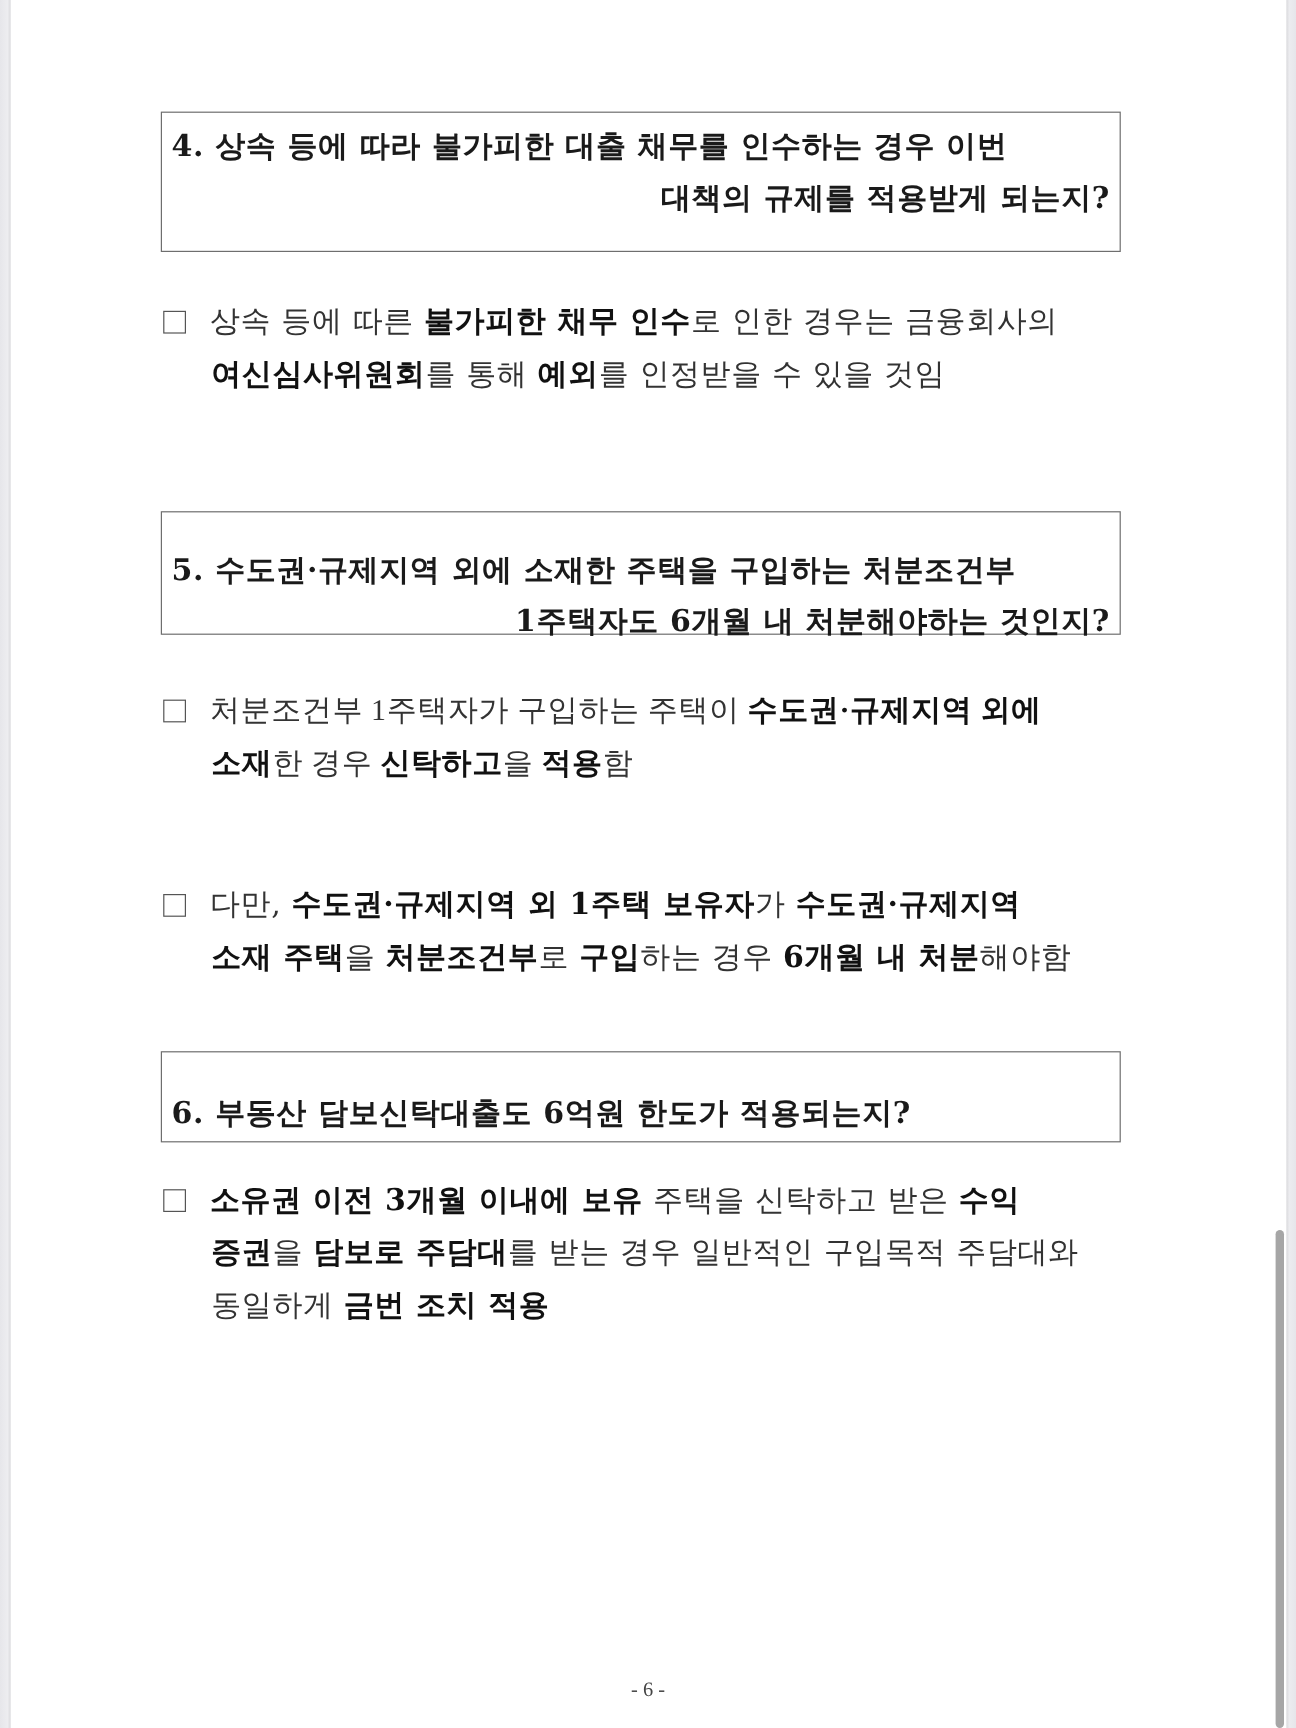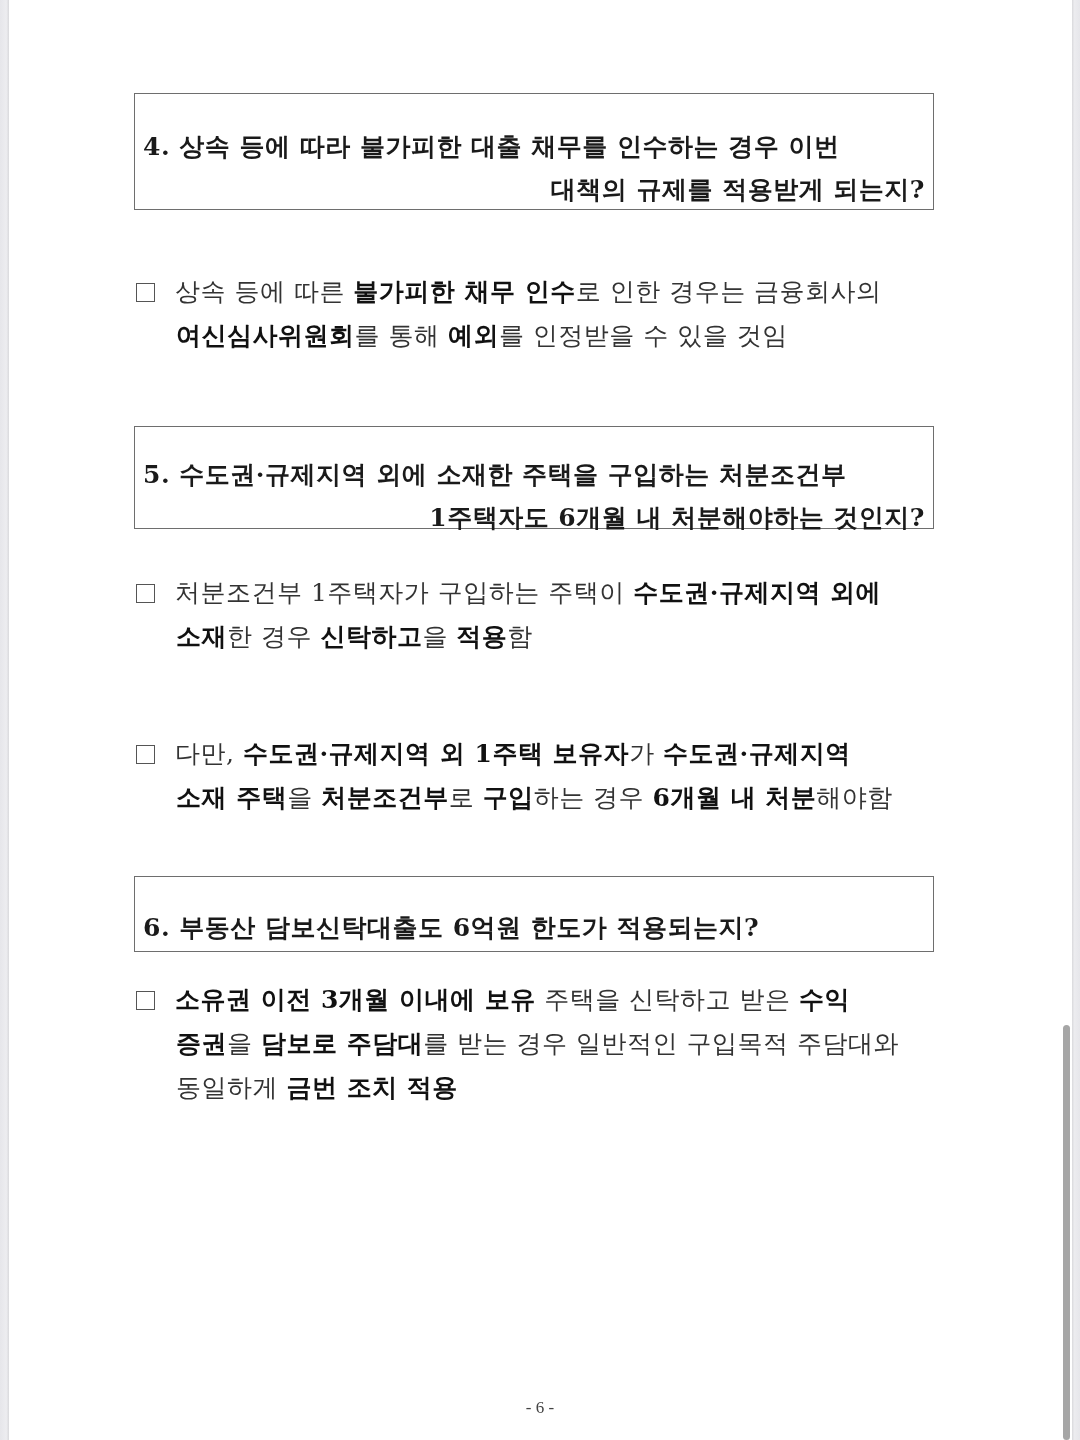--- a/index.html
+++ b/index.html
@@ -45,7 +45,7 @@
     }
     .qline { display: block; white-space: nowrap; letter-spacing: 0.5px; }
     .qline.indent { padding-left: 35px; text-align: right; }
-    .q4 { top: 93px; height: 117px; padding-top: 31px; }
+    .q4 { top: 93px; height: 117px; padding-top: 6px; }
     .q5 { top: 426px; height: 103px; padding-top: 26px; }
     .q6 { top: 876px; height: 76px; padding-top: 29px; }
 

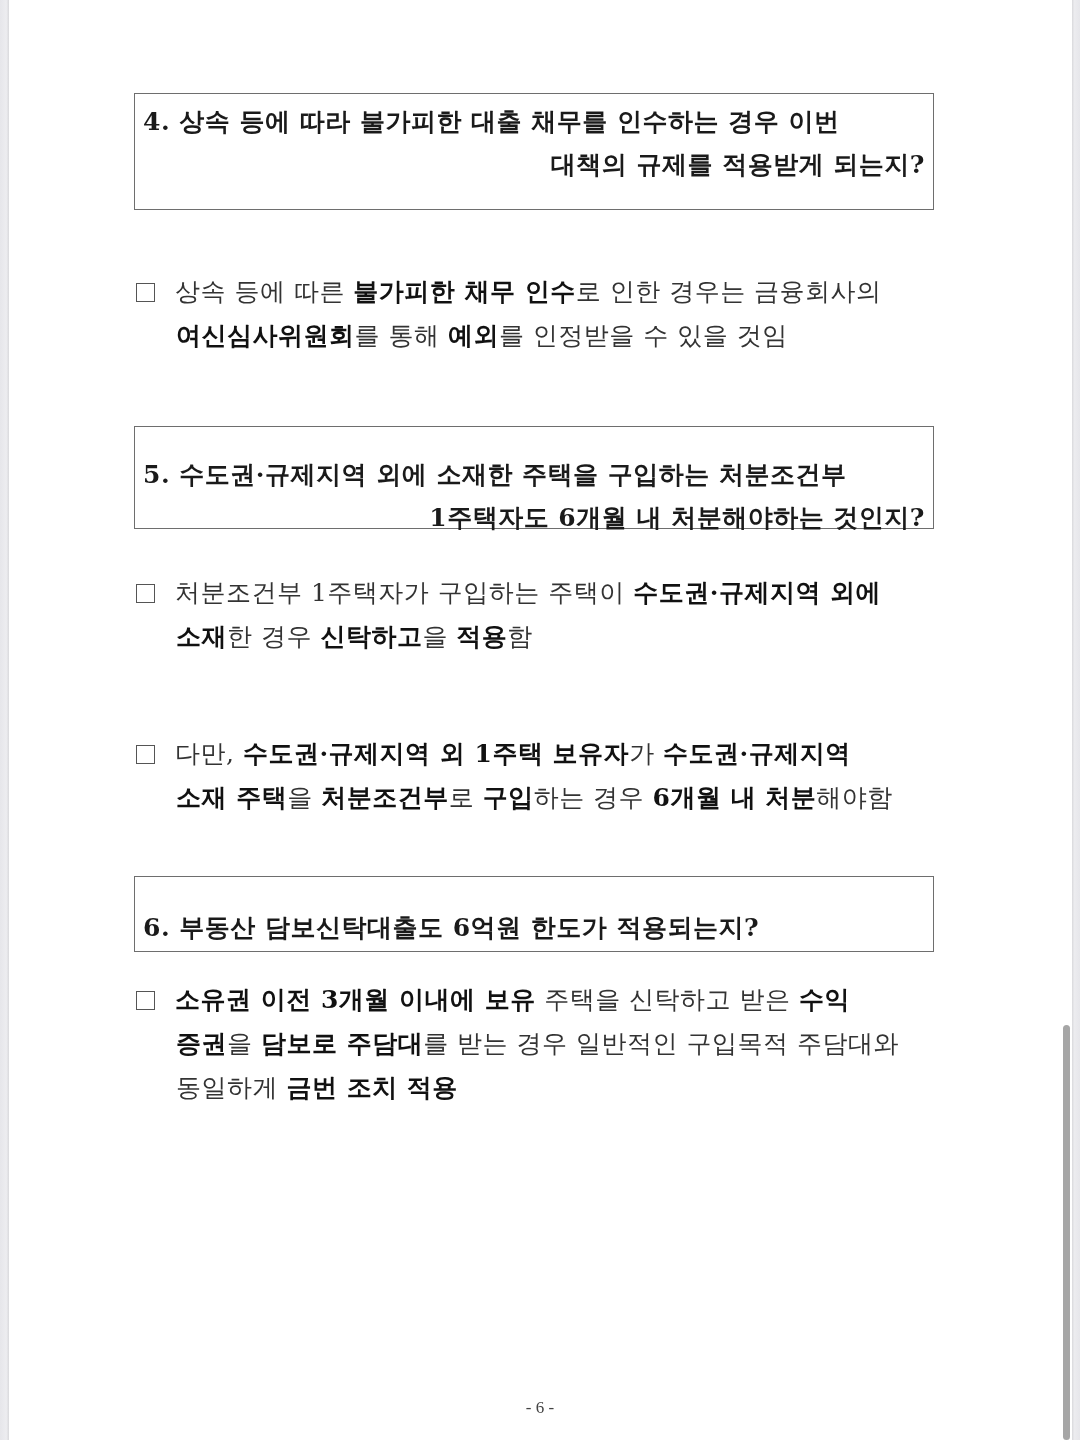--- a/index.html
+++ b/index.html
@@ -68,7 +68,7 @@
       margin-right: 20px;
     }
     .b { font-weight: bold; color: #111111; }
-    .a4 { top: 246px; margin-top: 24px; }
+    .a4 { top: 246px; }
     .a5a { top: 571px; }
     .a5b { top: 732px; }
     .a6 { top: 978px; }

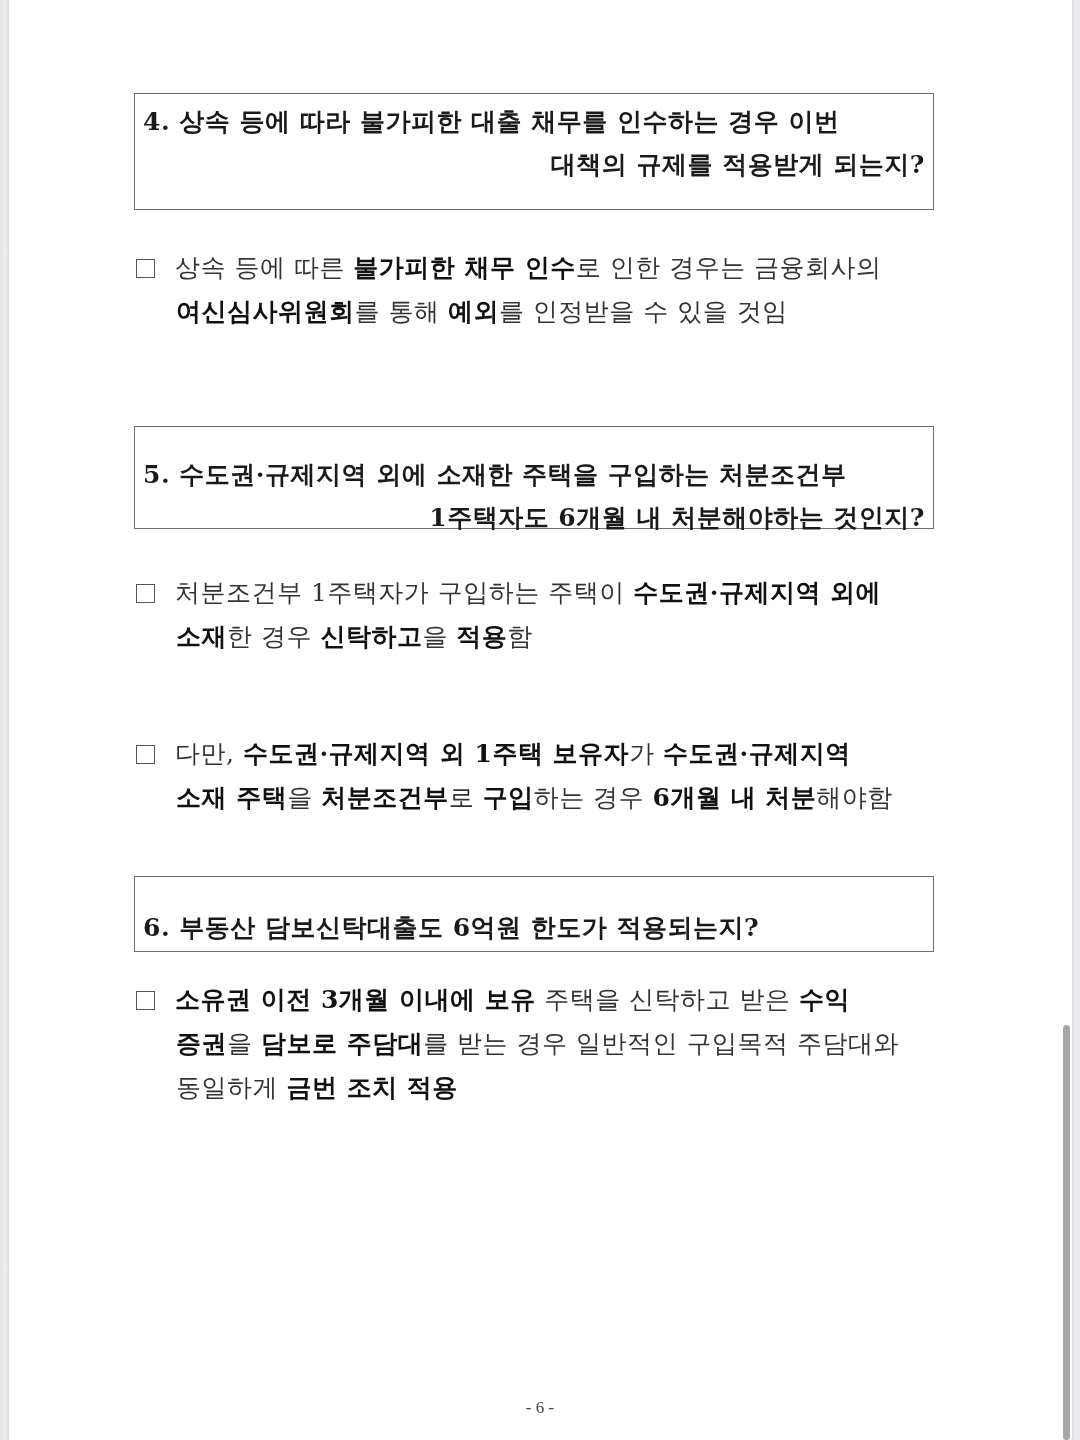--- a/index.html
+++ b/index.html
@@ -69,7 +69,7 @@
     }
     .b { font-weight: bold; color: #111111; }
     .a4 { top: 246px; }
-    .a5a { top: 571px; }
+    .a5a { top: 571px; font-family: Liberation Serif, serif; }
     .a5b { top: 732px; }
     .a6 { top: 978px; }
 

